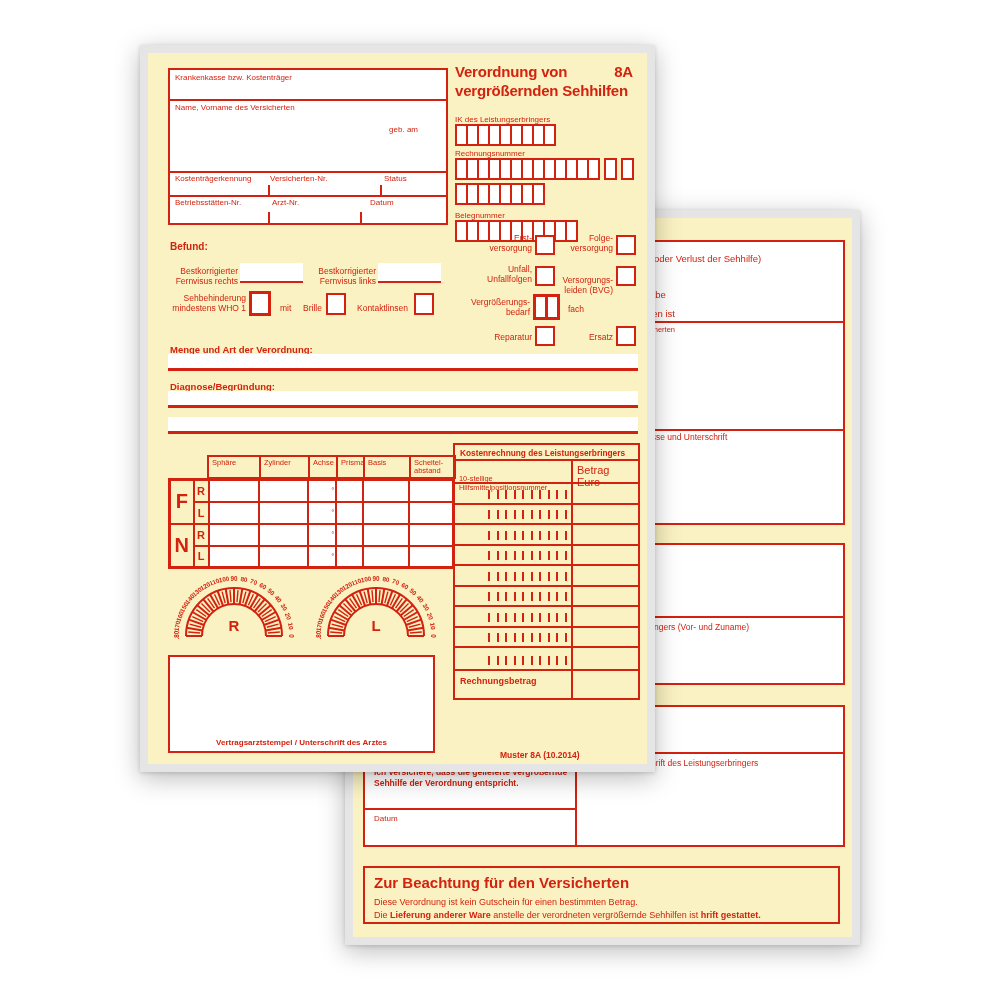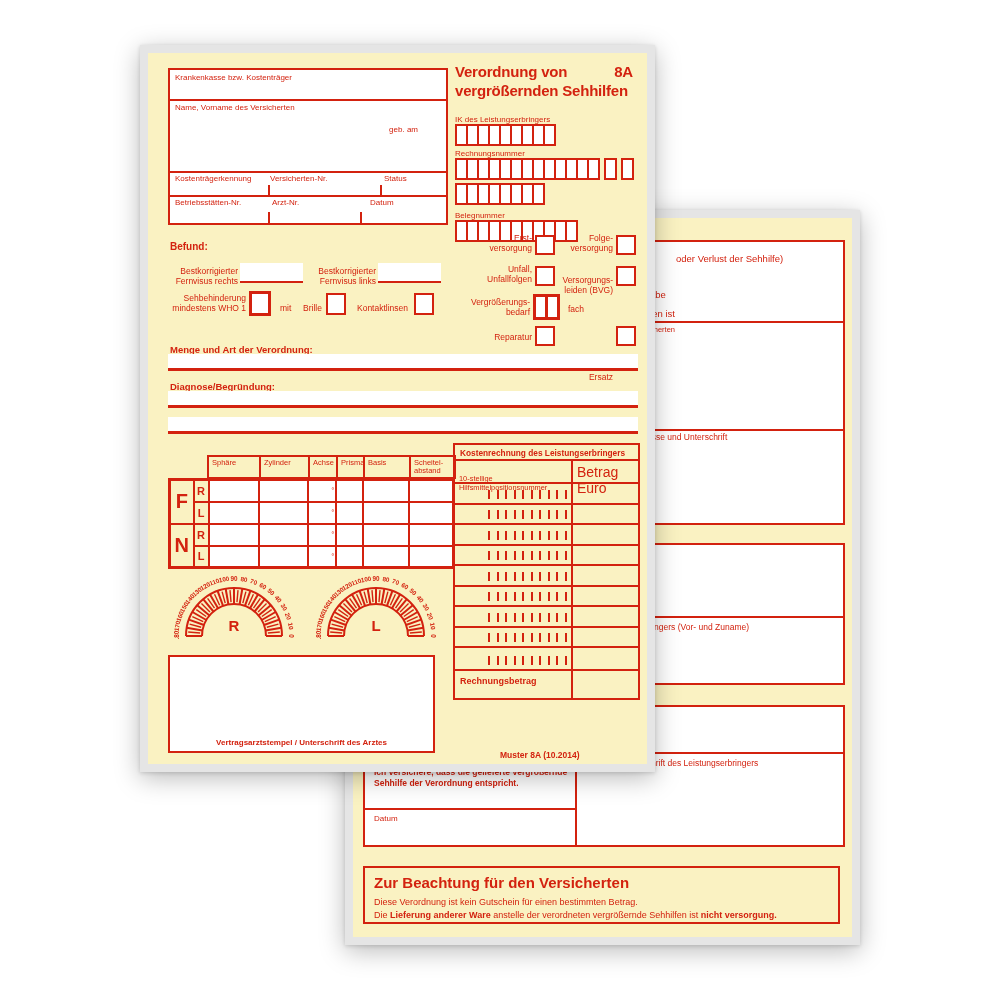--- a/index.html
+++ b/index.html
@@ -63,7 +63,7 @@
   <div class="bsec" style="left:18px; top:30px; width:482px; height:285px;">
     <div class="hline" style="left:0; right:0; top:79px;"></div>
     <div class="hline" style="left:0; right:0; top:187px;"></div>
-    <div class="frag" style="left:289px; top:11px; font-size:9.5px;margin-left:22px;">oder Verlust der Sehhilfe)</div>
+    <div class="frag" style="left:289px; top:11px; font-size:9.5px;">oder Verlust der Sehhilfe)</div>
     <div class="frag" style="left:285px; top:47px; font-size:9.5px;">abe</div>
     <div class="frag" style="left:282px; top:66px; font-size:9.5px;">gen ist</div>
     <div class="frag" style="left:285px; top:83px; font-size:7.5px;">cherten</div>

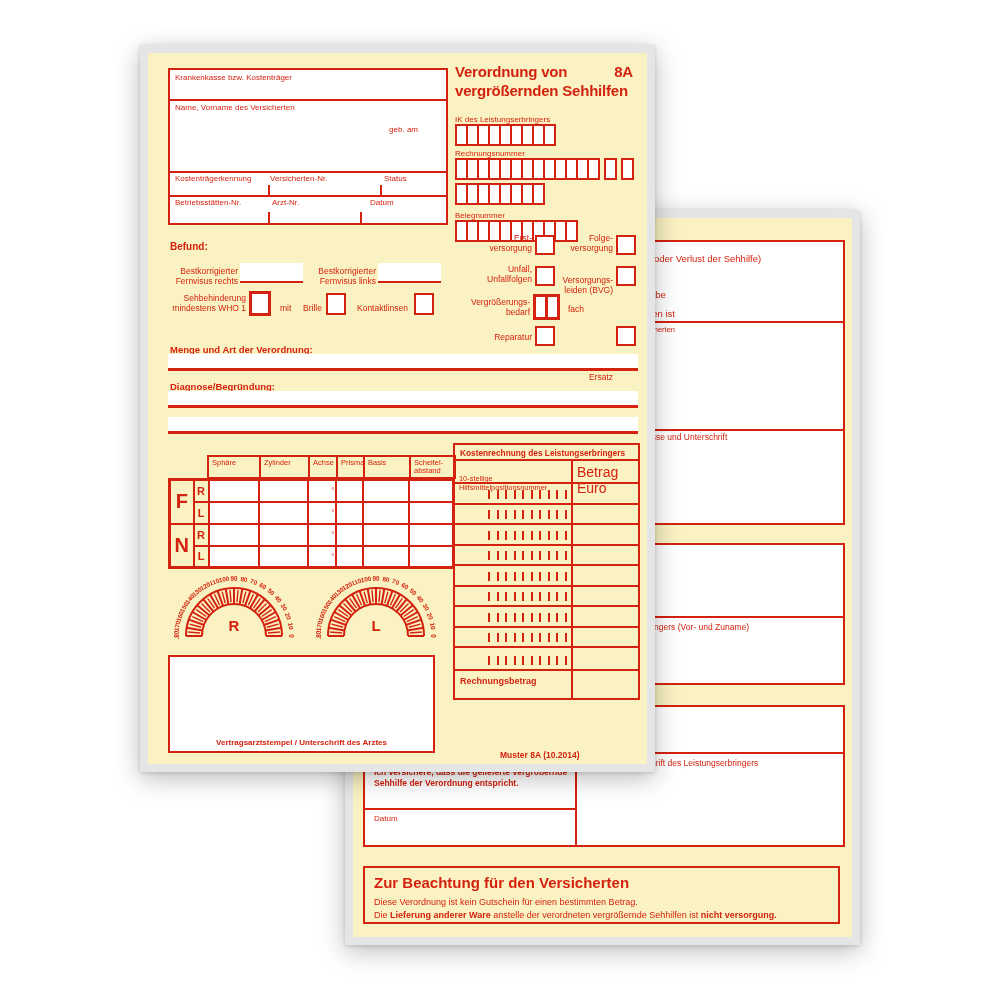--- a/index.html
+++ b/index.html
@@ -223,7 +223,7 @@
 
   <div class="lbl2" style="left:330px; top:287px; width:62px;">Reparatur</div>
   <div class="chk" style="left:395px; top:281px;"></div>
-  <div class="lbl2" style="left:411px; top:287px; width:62px;margin-top:40px;">Ersatz</div>
+  <div class="lbl2" style="left:411px; top:287px; width:62px;">Ersatz</div>
   <div class="chk" style="left:476px; top:281px;"></div>
 
   <div class="abs red b" style="left:30px; top:196px; font-size:10px;">Befund:</div>

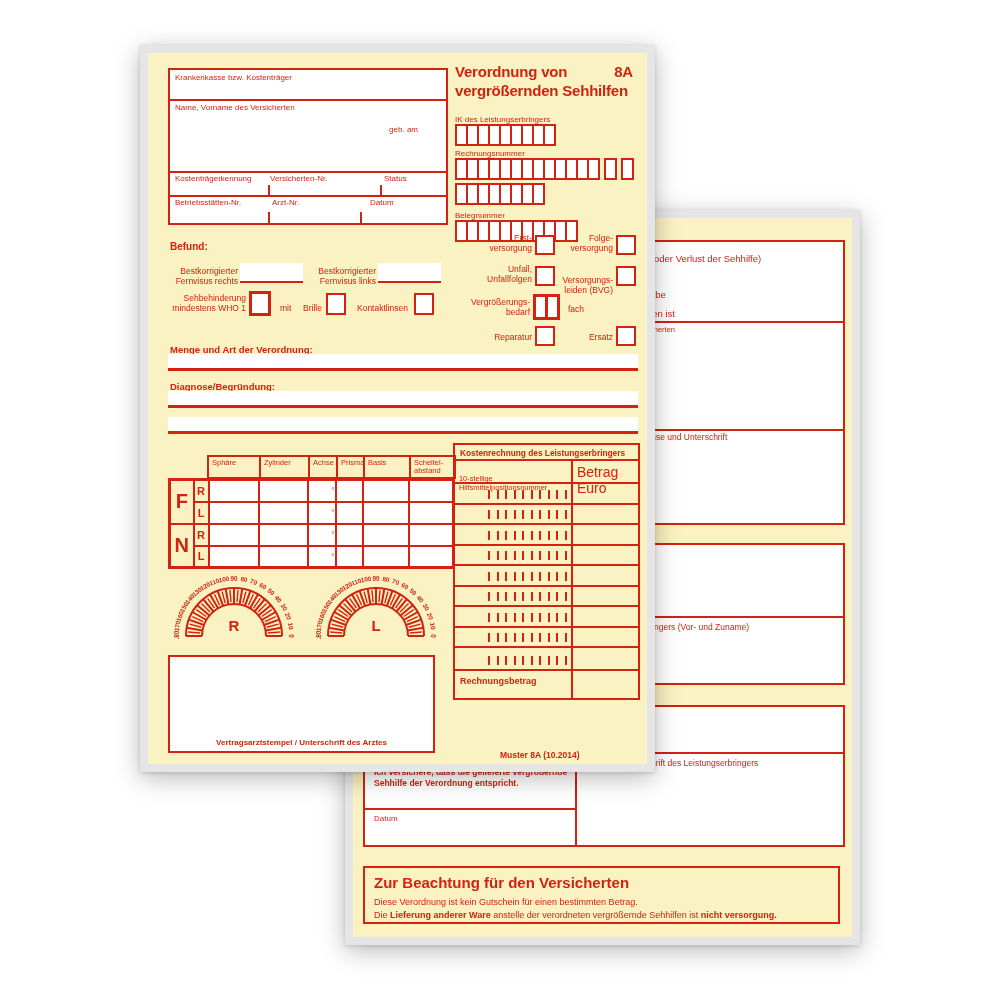--- a/index.html
+++ b/index.html
@@ -40,7 +40,7 @@
   .ktitle{ height:16px; border-bottom:2px solid var(--red); font-size:8.3px; font-weight:bold; padding:3px 0 0 5px; white-space:nowrap; }
   .khead{ height:23px; border-bottom:2px solid var(--red); display:grid; grid-template-columns:116px 1fr; }
   .khead .c1{ font-size:7.4px; line-height:1.15; padding:14px 0 0 4px; }
-  .khead .c2{ border-left:2px solid var(--red); font-size:14px; padding:3px 16px 0 4px; }
+  .khead .c2{ border-left:2px solid var(--red); font-size:11px; padding:3px 16px 0 4px; }
   .krow{ display:grid; grid-template-columns:116px 1fr; height:20.5px; border-bottom:2px solid var(--red); }
   .krow:last-child{ border-bottom:none; }
   .kc1{ display:flex; align-items:flex-end; padding:0 0 4px 33px; gap:6.5px; }

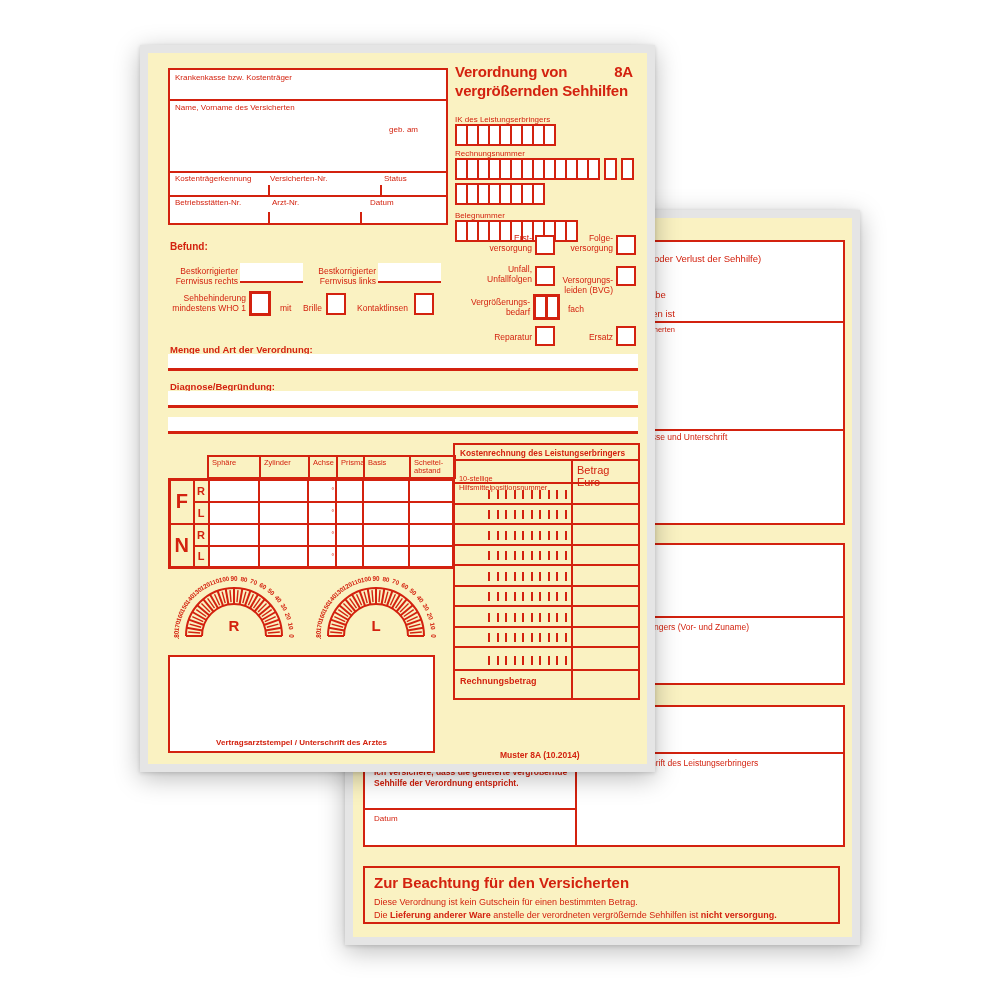--- a/index.html
+++ b/index.html
@@ -92,7 +92,7 @@
     <div class="frag b" style="left:9px; top:6px; font-size:15px;">Zur Beachtung für den Versicherten</div>
     <div class="frag" style="left:9px; top:29px; font-size:9px;">Diese Verordnung ist kein Gutschein für einen bestimmten Betrag.</div>
     <div class="frag" style="left:9px; top:42px; font-size:9px;">
-      <span>Die </span><span class="b">Lieferung anderer Ware</span><span> anstelle der verordneten vergrößernde Sehhilfen ist </span><span class="b">nicht versorgung.</span>
+      <span>Die </span><span class="b">Lieferung anderer Ware</span><span> anstelle der verordneten vergrößernde Sehhilfen ist </span><span class="b">hrift gestattet.</span>
     </div>
   </div>
 </div>

